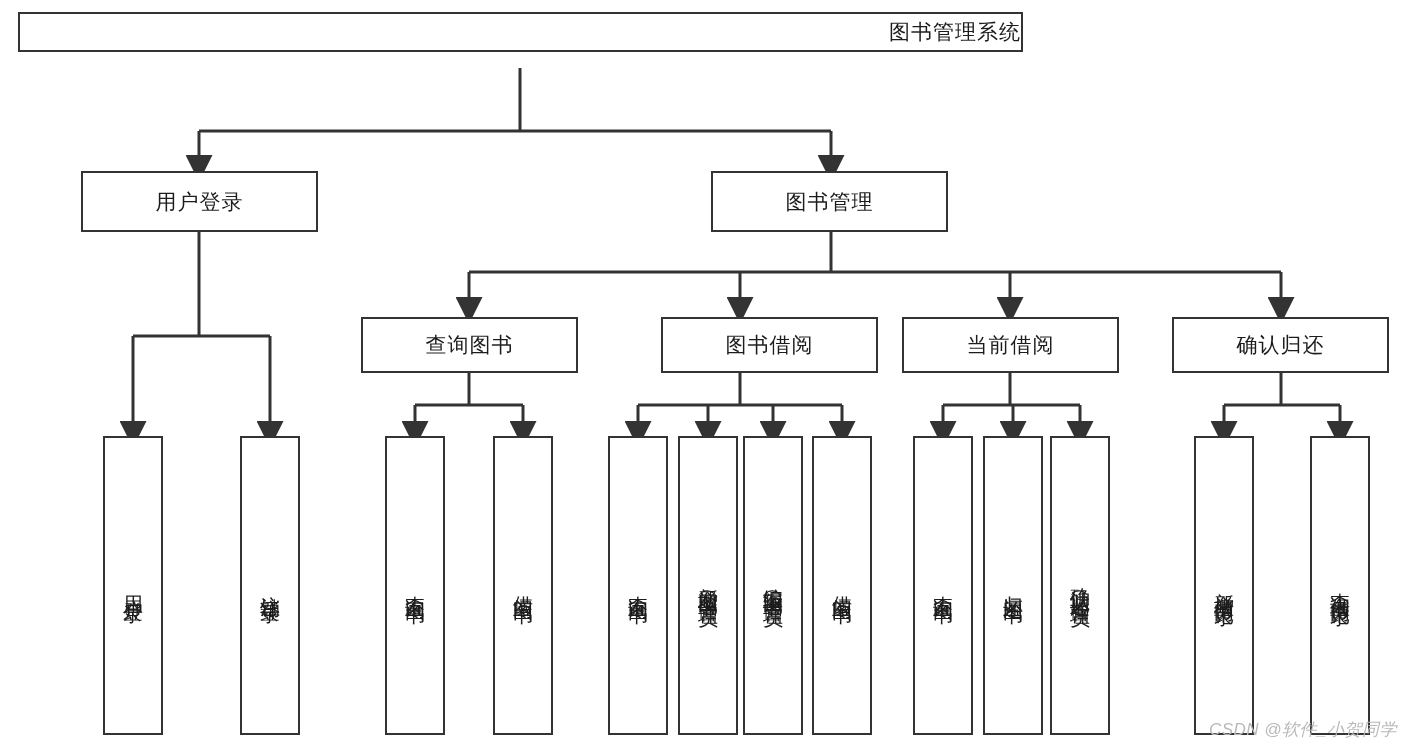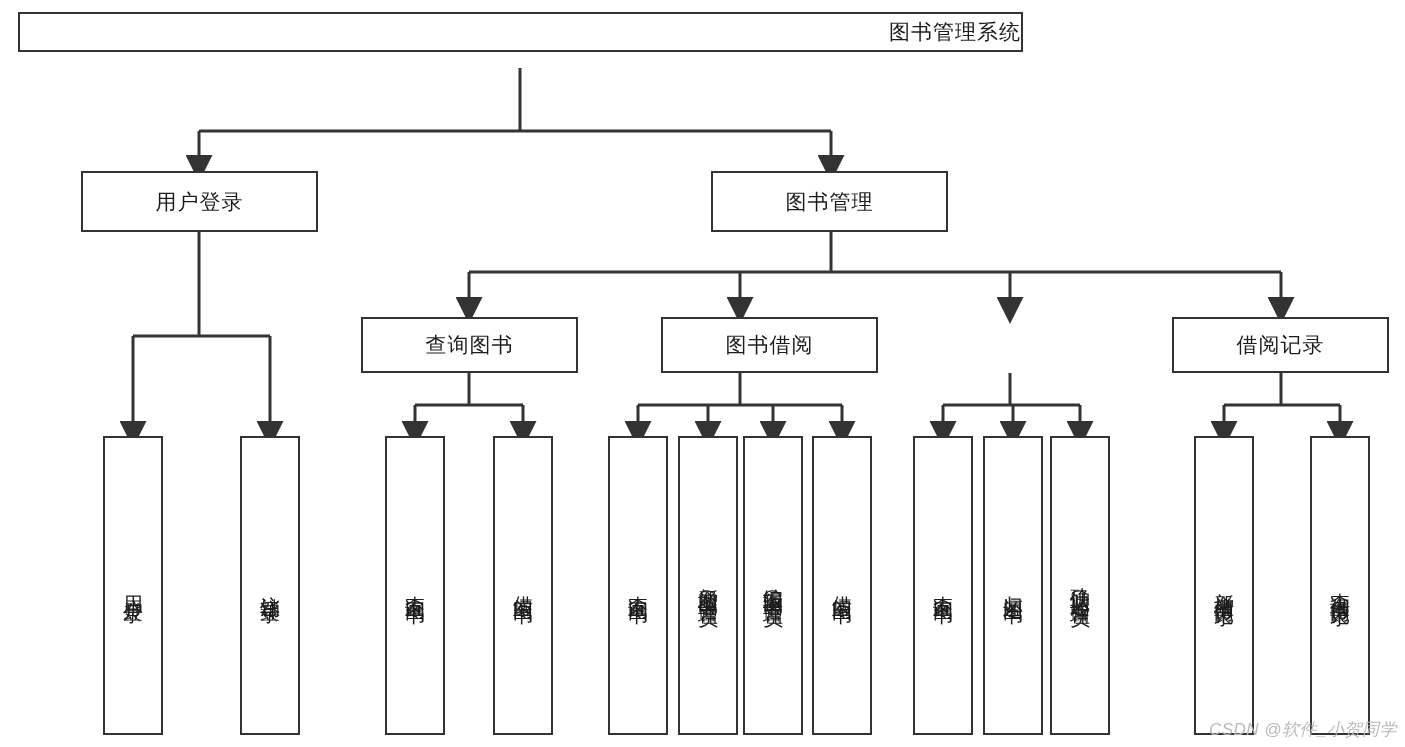--- a/index.html
+++ b/index.html
@@ -137,6 +137,9 @@
   <div class="node horiz" style="left:633px; top:317px; width:217px; height:56px;margin-left:28px;">
     <span class="nodetext">图书借阅</span>
   </div>
+  <div class="node horiz" style="left:902px; top:317px; width:217px; height:56px;">
+    <span class="nodetext">当前借阅</span>
+  </div>
   <div class="node horiz" style="left:1172px; top:317px; width:217px; height:56px;">
     <span class="nodetext">借阅记录</span>
   </div>

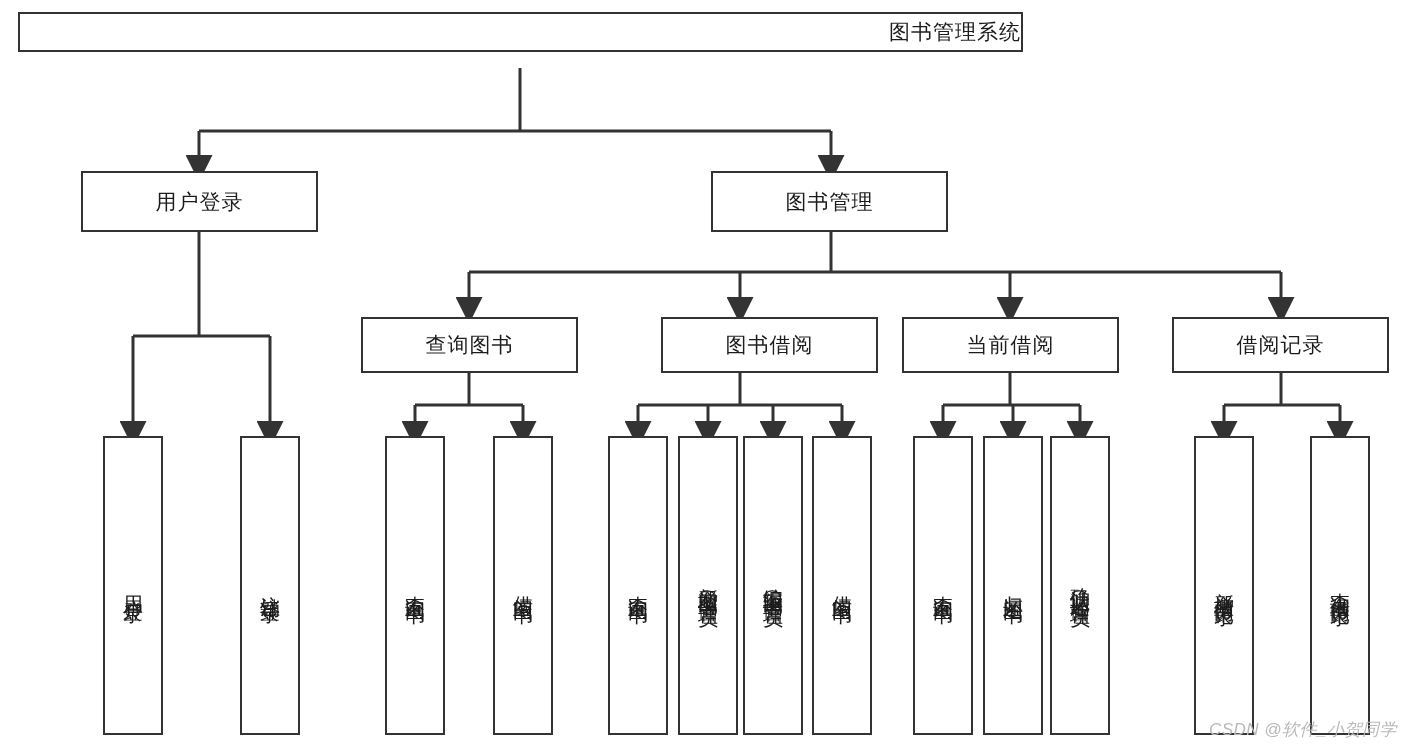--- a/index.html
+++ b/index.html
@@ -141,7 +141,7 @@
     <span class="nodetext">当前借阅</span>
   </div>
   <div class="node horiz" style="left:1172px; top:317px; width:217px; height:56px;">
-    <span class="nodetext">借阅记录</span>
+    <span class="nodetext">确认归还</span>
   </div>
 
   <div class="node vert" style="left:103px; top:436px; width:60px; height:299px;">

